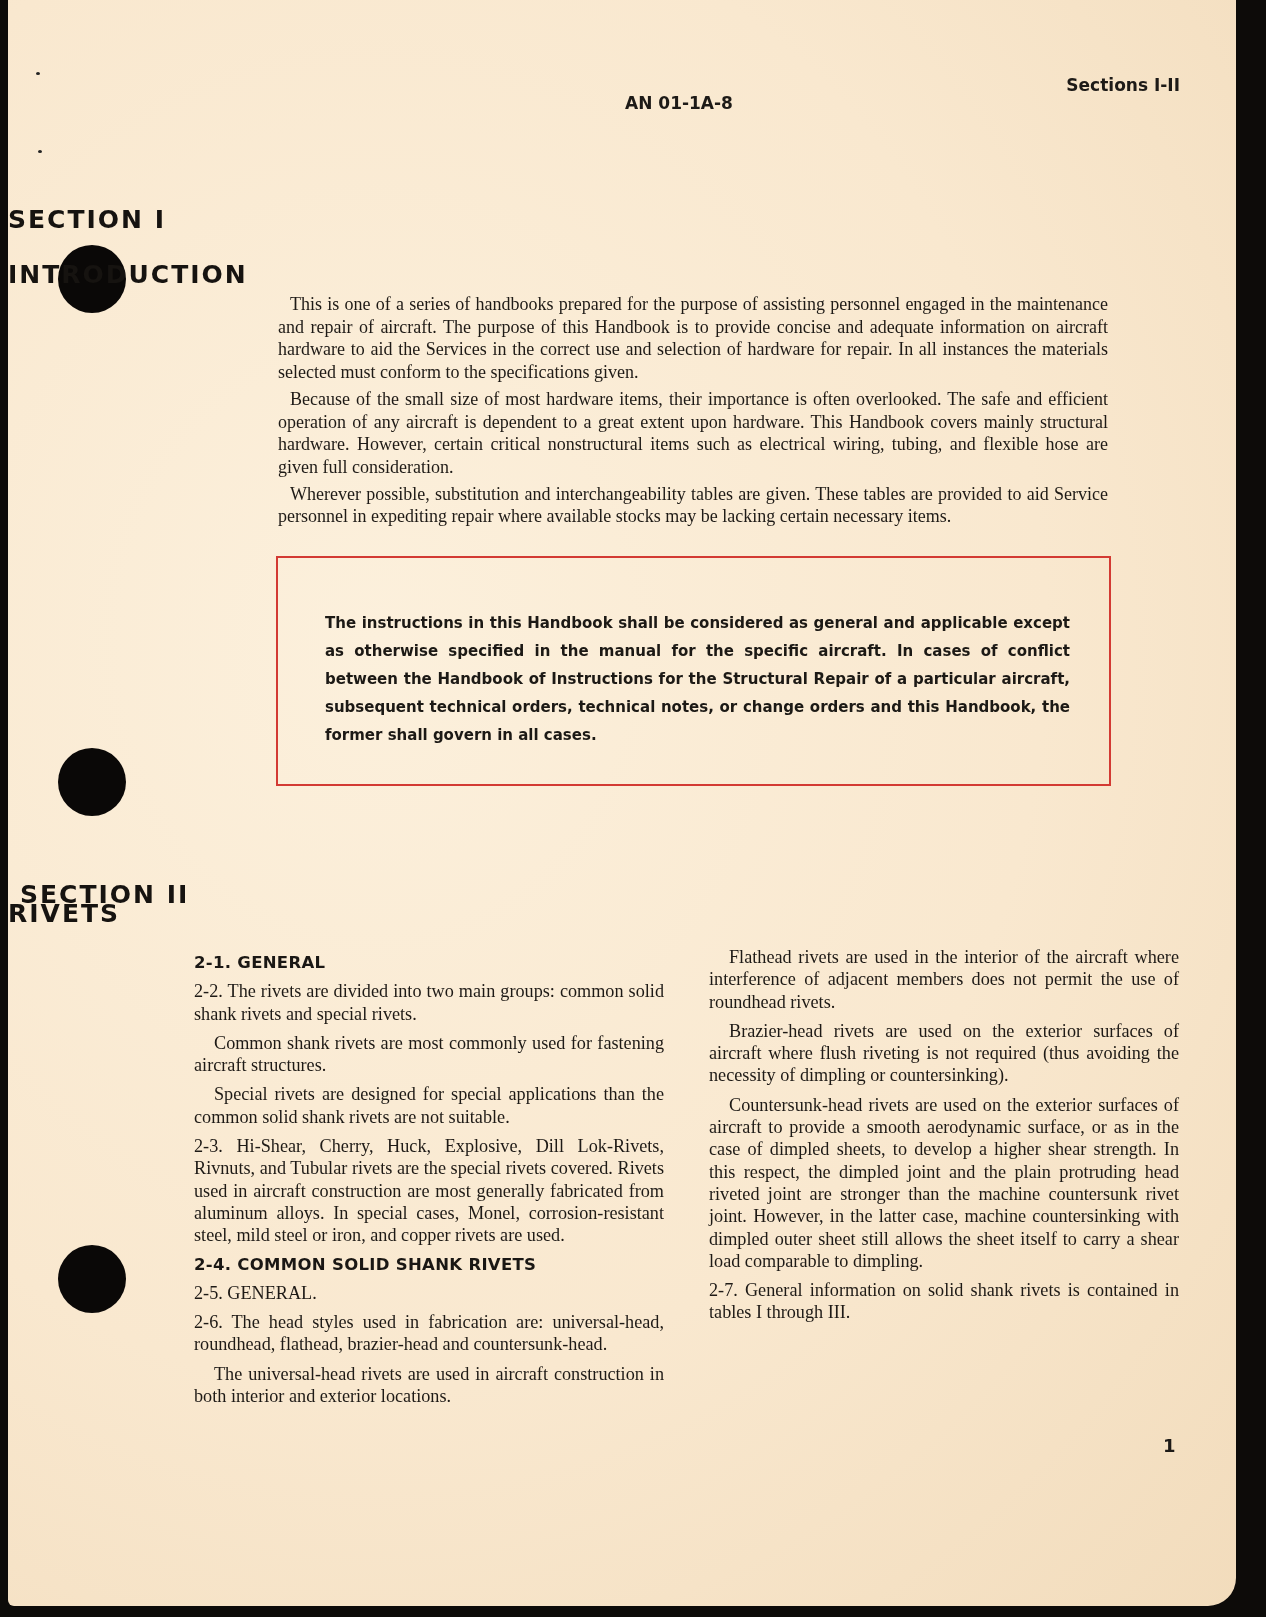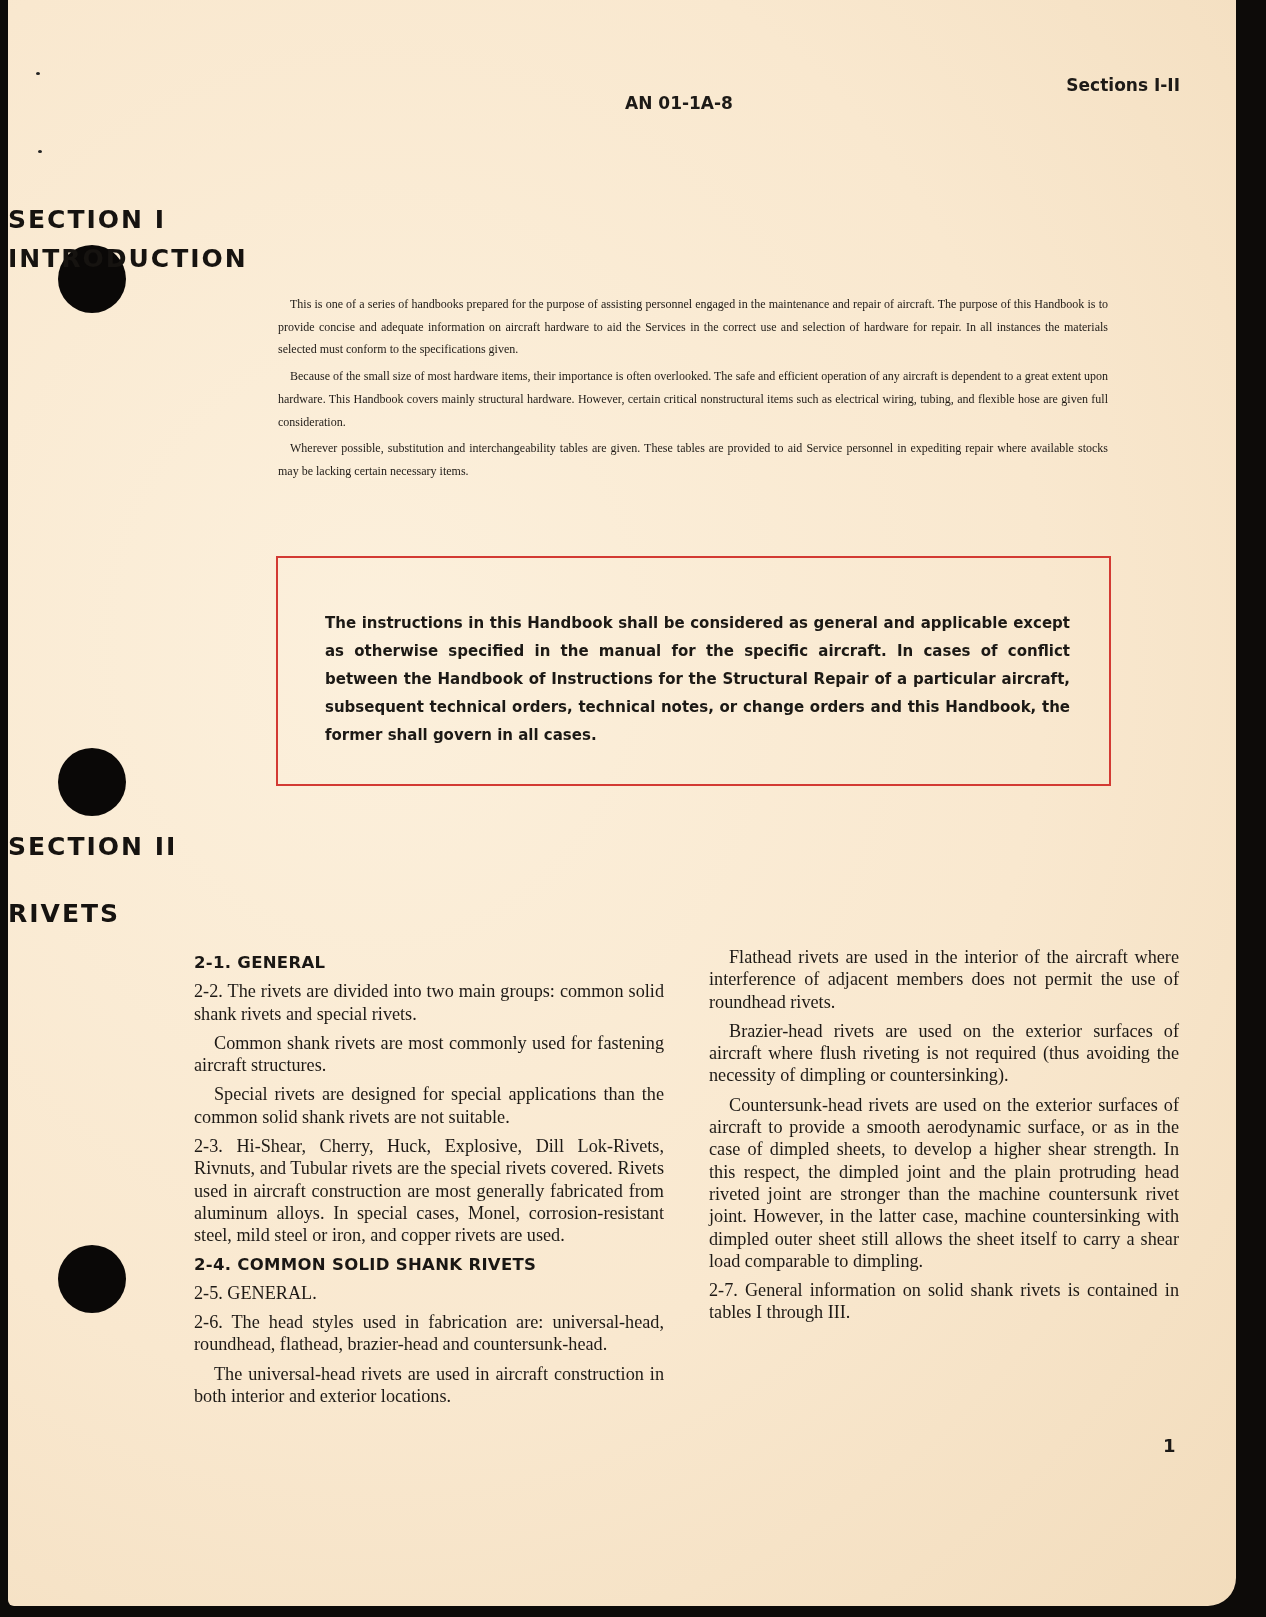--- a/index.html
+++ b/index.html
@@ -41,7 +41,7 @@
   <div class="hdr-sec">Sections I-II</div>
 
   <div class="sec-title" style="top:205px;">SECTION I</div>
-  <div class="sec-title" style="top:244px;">INTRODUCTION</div>
+  <div class="sec-title" style="top:260px;">INTRODUCTION</div>
 
   <div class="intro">
     <p>This is one of a series of handbooks prepared for the purpose of assisting personnel engaged in the maintenance and repair of aircraft. The purpose of this Handbook is to provide concise and adequate information on aircraft hardware to aid the Services in the correct use and selection of hardware for repair. In all instances the materials selected must conform to the specifications given.</p>

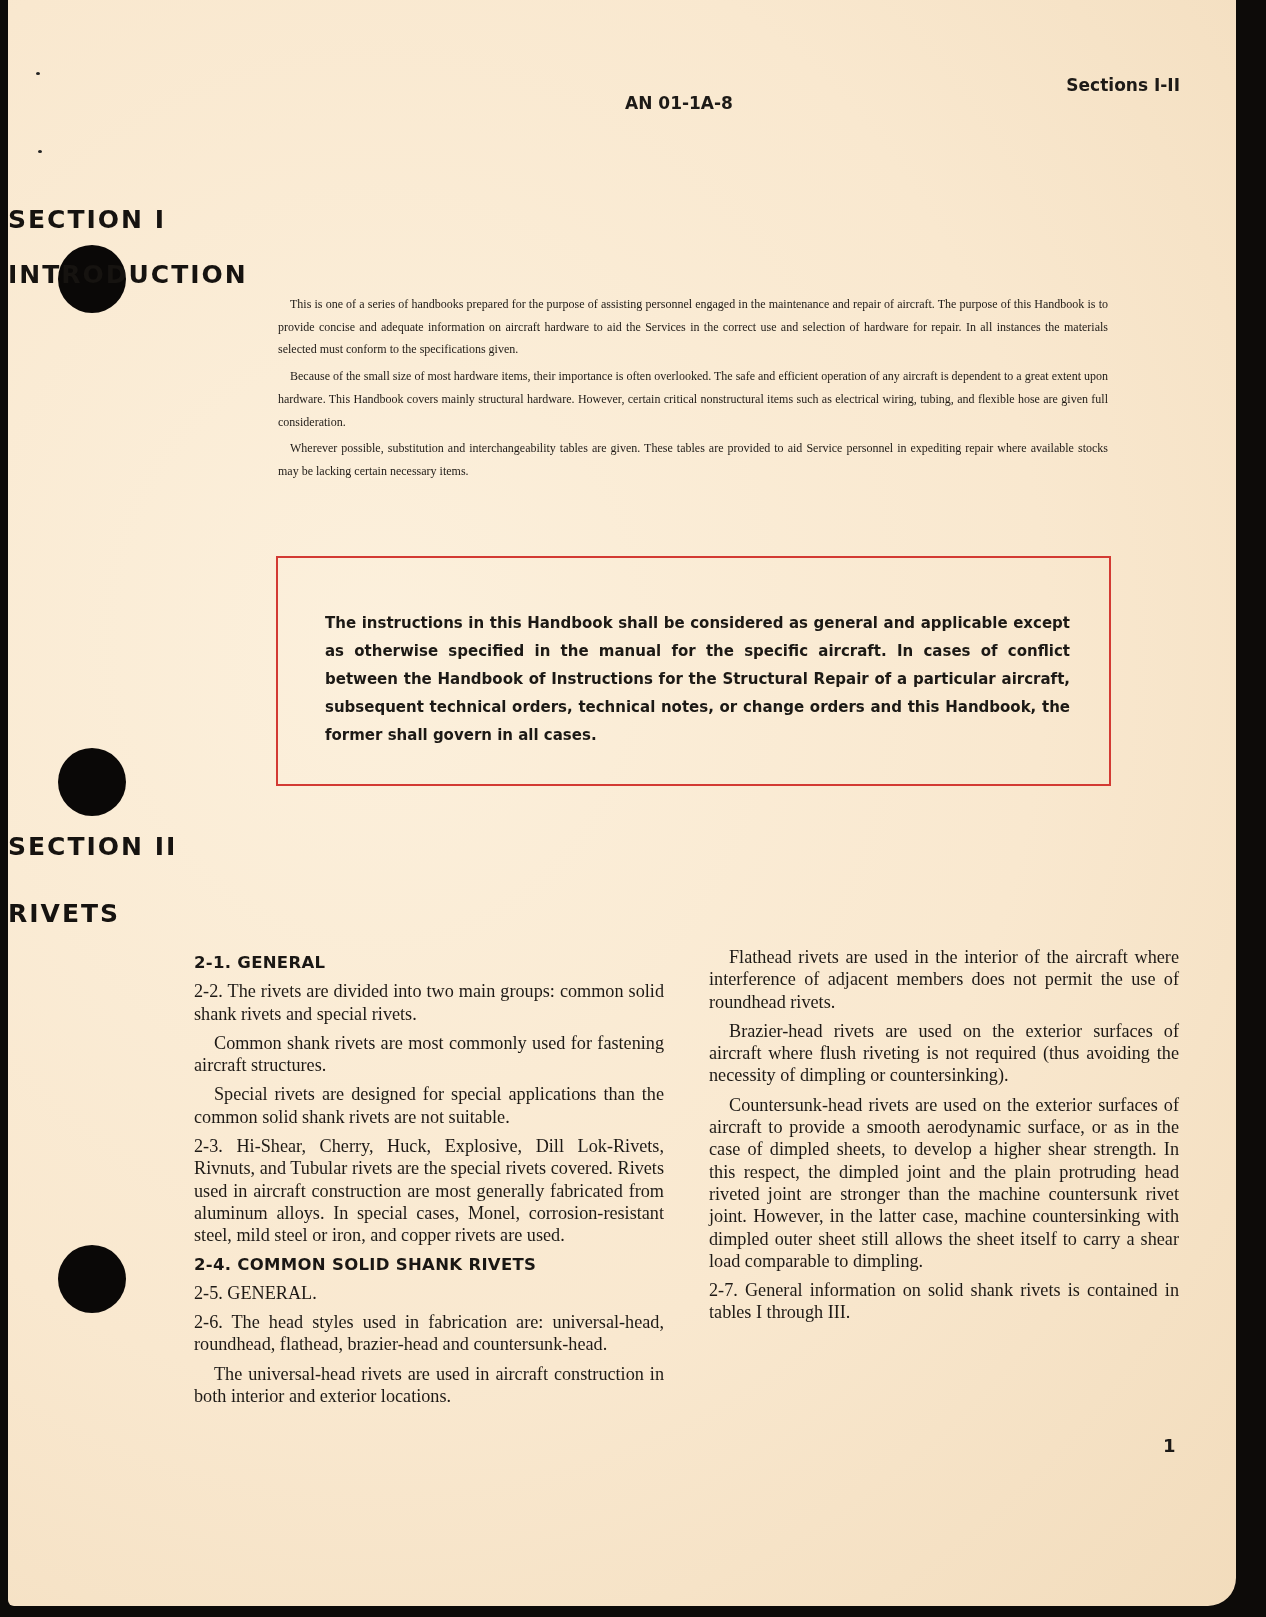--- a/index.html
+++ b/index.html
@@ -17,7 +17,7 @@
   .hdr-id { position:absolute; left:617px; top:93px; font-family:"DejaVu Sans", sans-serif; font-weight:bold; font-size:17px; color:#1d1a17; }
   .hdr-sec { position:absolute; right:56px; top:75px; font-family:"DejaVu Sans", sans-serif; font-weight:bold; font-size:17px; color:#1d1a17; }
   .sec-title { position:absolute; left:0; width:1228px; font-family:"DejaVu Sans", sans-serif; font-weight:900; color:#161310; letter-spacing:2px; font-size:25px; }
-  .intro { position:absolute; left:270px; top:293px; width:830px; font-family:"Liberation Serif", serif; font-size:12px; line-height:22.7px; color:#1e1a16; text-align:justify; }
+  .intro { position:absolute; left:270px; top:293px; width:830px; font-family:"Liberation Serif", serif; font-size:18px; line-height:22.7px; color:#1e1a16; text-align:justify; }
   .intro p { margin:0 0 4px 0; text-indent:12px; }
   .notice { position:absolute; left:268px; top:556px; width:835px; height:230px; border:2px solid #d33a33; box-sizing:border-box; }
   .notice p { position:absolute; left:42px; top:46px; width:745px; margin:5px; font-family:"DejaVu Sans", sans-serif; font-weight:bold; font-size:15px; line-height:28px; color:#1c1915; text-align:justify; }

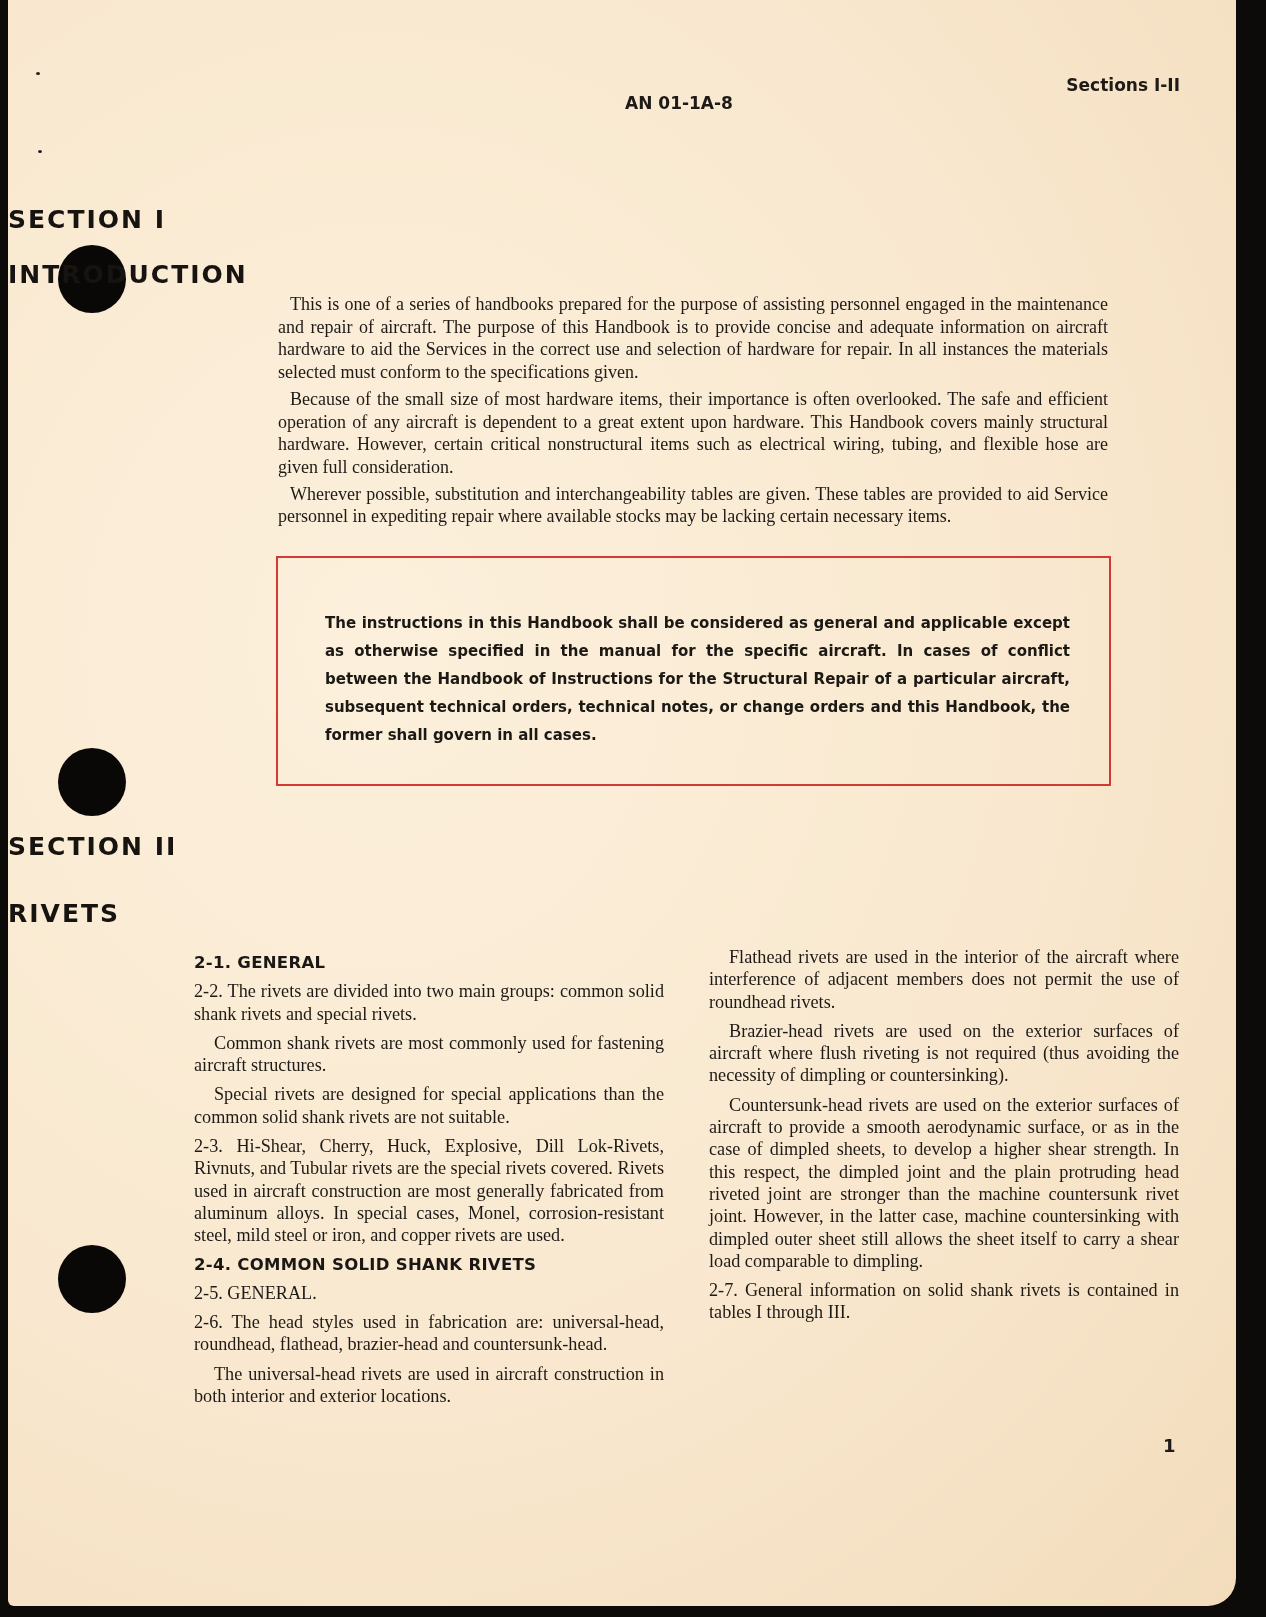--- a/index.html
+++ b/index.html
@@ -53,7 +53,7 @@
     <p>The instructions in this Handbook shall be considered as general and applicable except as otherwise specified in the manual for the specific aircraft. In cases of conflict between the Handbook of Instructions for the Structural Repair of a particular aircraft, subsequent technical orders, technical notes, or change orders and this Handbook, the former shall govern in all cases.</p>
   </div>
 
-  <div class="sec-title" style="top:832px;">SECTION II</div>
+  <div class="sec-title" style="top:880px;padding-left:12px;">SECTION II</div>
   <div class="sec-title" style="top:899px;">RIVETS</div>
 
   <div class="col" style="left:186px;top:952px;">

